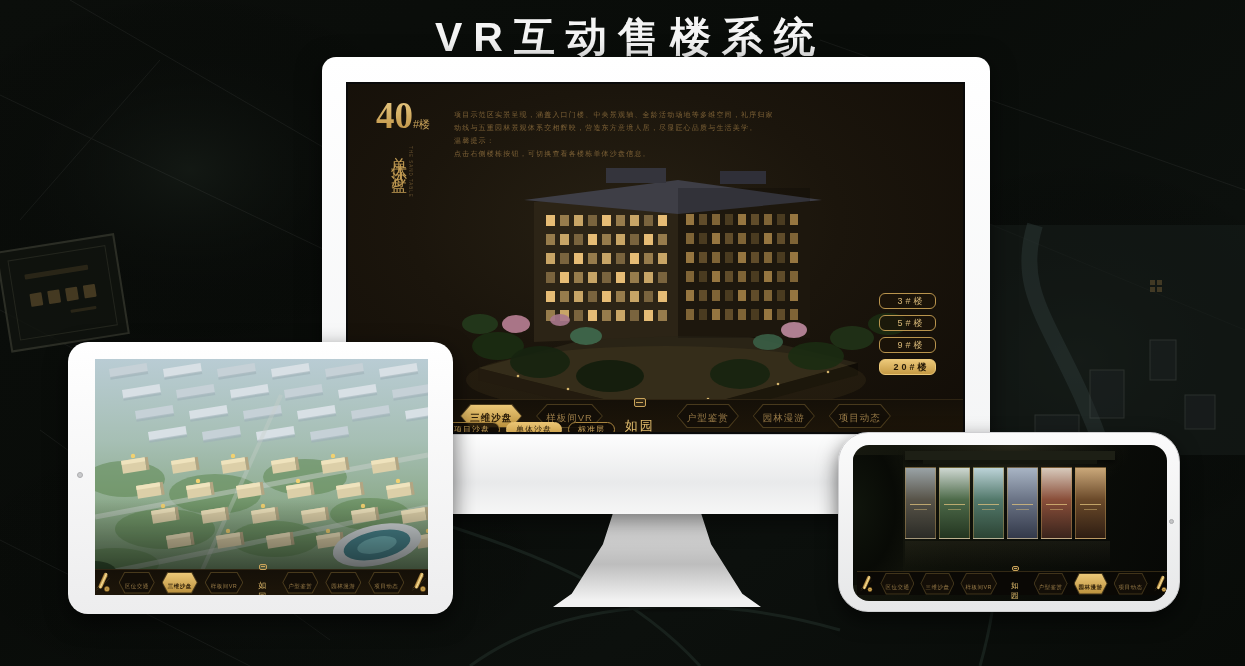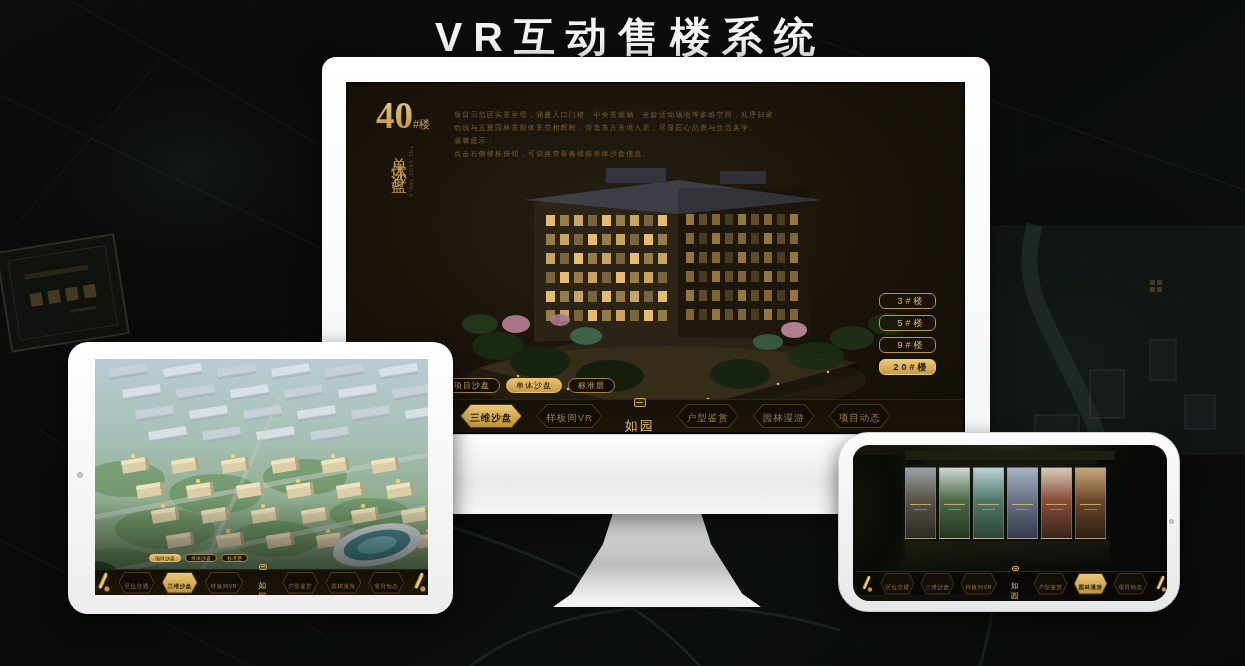--- a/index.html
+++ b/index.html
@@ -42,7 +42,7 @@
   .tabs-row{position:absolute;z-index:7;display:flex;gap:6px;align-items:center;}
   .m-tabs{left:96px;top:294px;}
   .pill{border:1px solid #a9853f;border-radius:9px;padding:1px 9px;font-size:8px;letter-spacing:1px;
-    color:#c9a35a;background:rgba(16,11,5,.85);white-space:nowrap;cursor:pointer;}
+    color:#c9a35a;background:rgba(16,11,5,.85);white-space:nowrap;cursor:pointer;margin-top:44px;}
   .pill.active{background:linear-gradient(#e9c372,#c69b45);color:#241806;border-color:#e9c372;}
   .navbar{position:absolute;left:0;bottom:0;width:100%;z-index:6;display:flex;align-items:center;justify-content:center;
     background:linear-gradient(#151008,#1d1509);border-top:1px solid #2e2413;}

